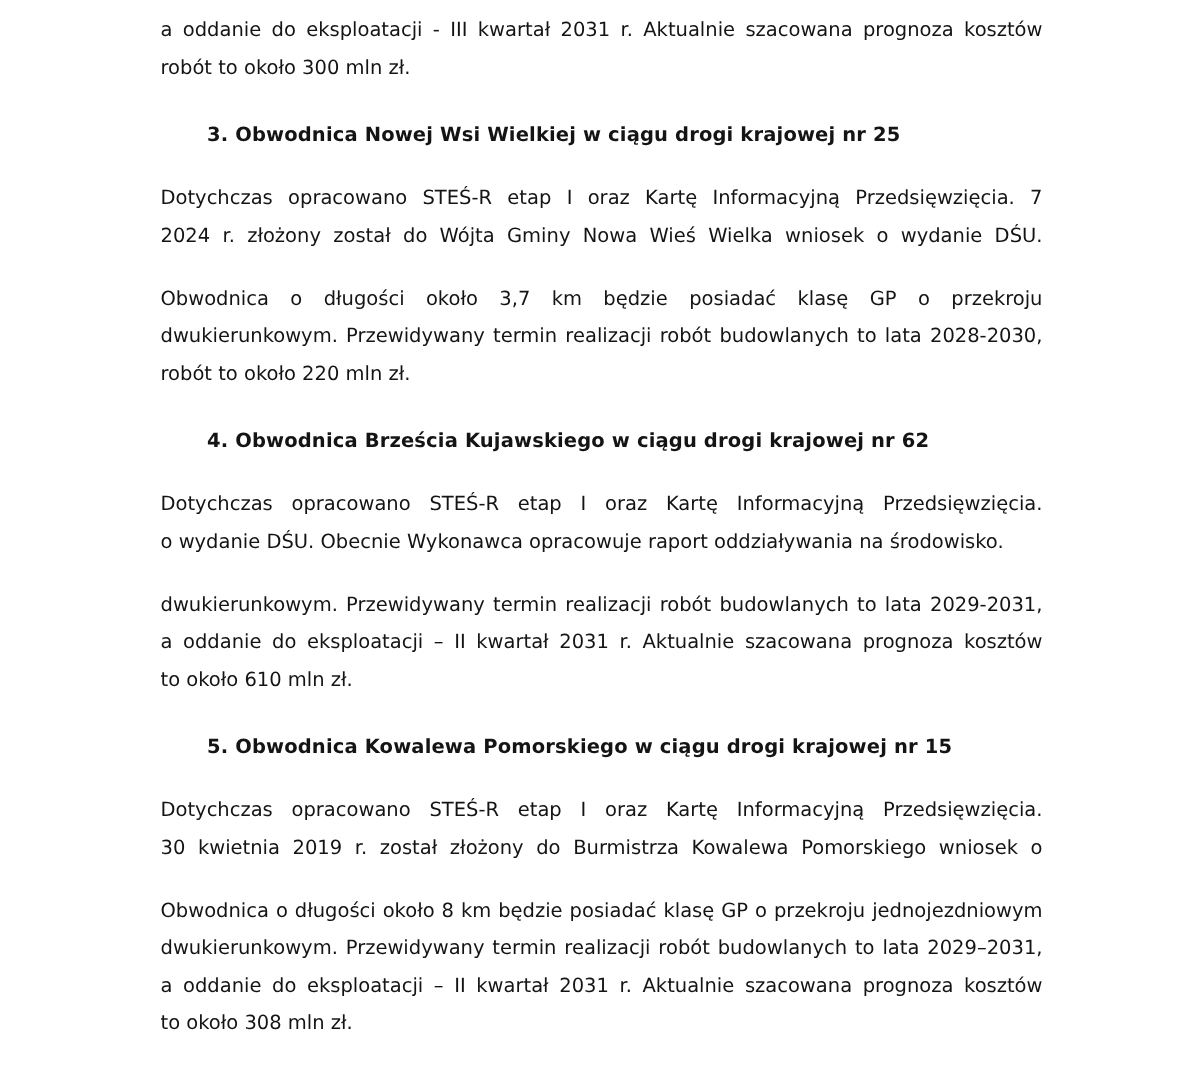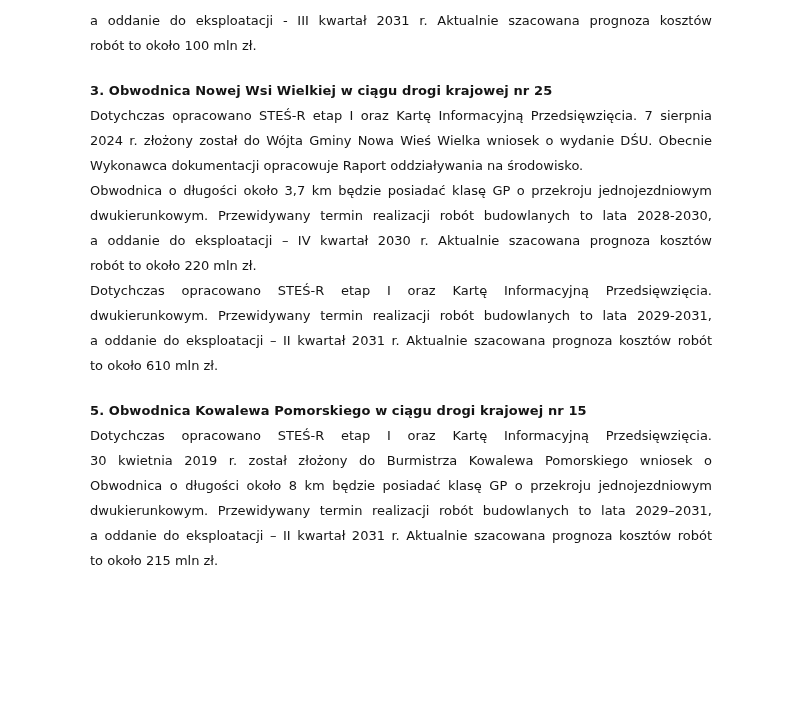--- a/index.html
+++ b/index.html
@@ -29,7 +29,7 @@
     font-size: 13px;
   }
   .paragraph {
-    margin: 0;
+    margin: 17px;
   }
   .line {
     line-height: 25px;

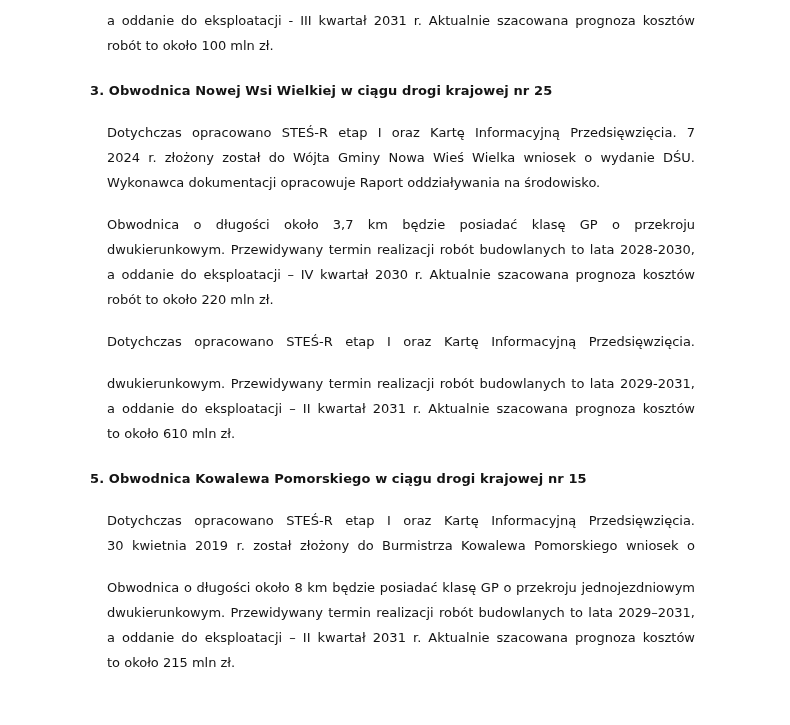--- a/index.html
+++ b/index.html
@@ -60,7 +60,7 @@
   <div class="content" id="doc-content">
     <div class="paragraph intro" id="intro-paragraph">
         <div class="line justify">a oddanie do eksploatacji - III kwartał 2031 r. Aktualnie szacowana prognoza kosztów</div>
-        <div class="line">robót to około 100 mln zł.</div>
+        <div class="line">robót to około 300 mln zł.</div>
       </div>
     <div id="sections-root">
         <div>

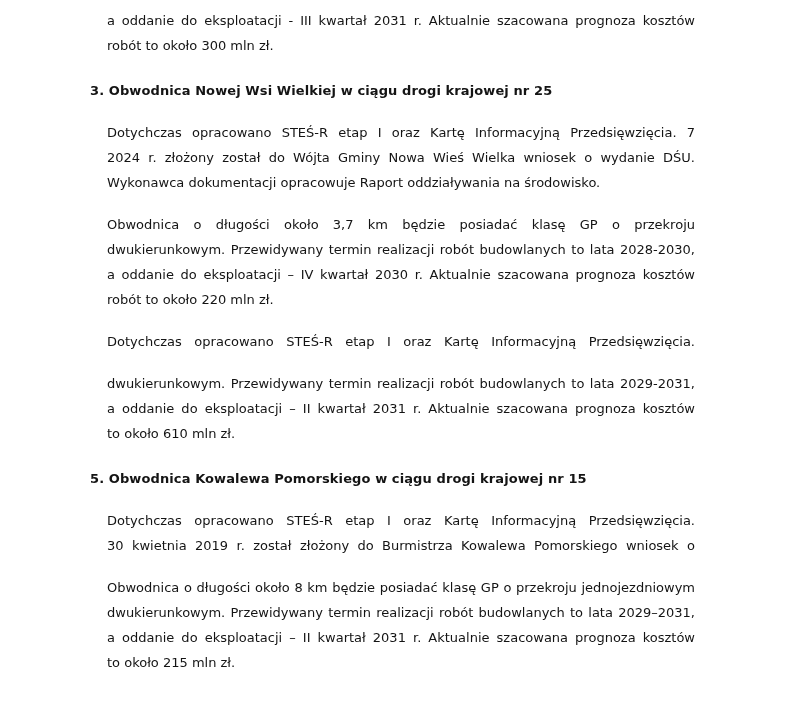--- a/index.html
+++ b/index.html
@@ -48,6 +48,7 @@
     line-height: 25px;
     height: 25px;
     letter-spacing: 0.1px;
+    margin-left: 48px;
   }
   .intro {
     margin-top: 0;

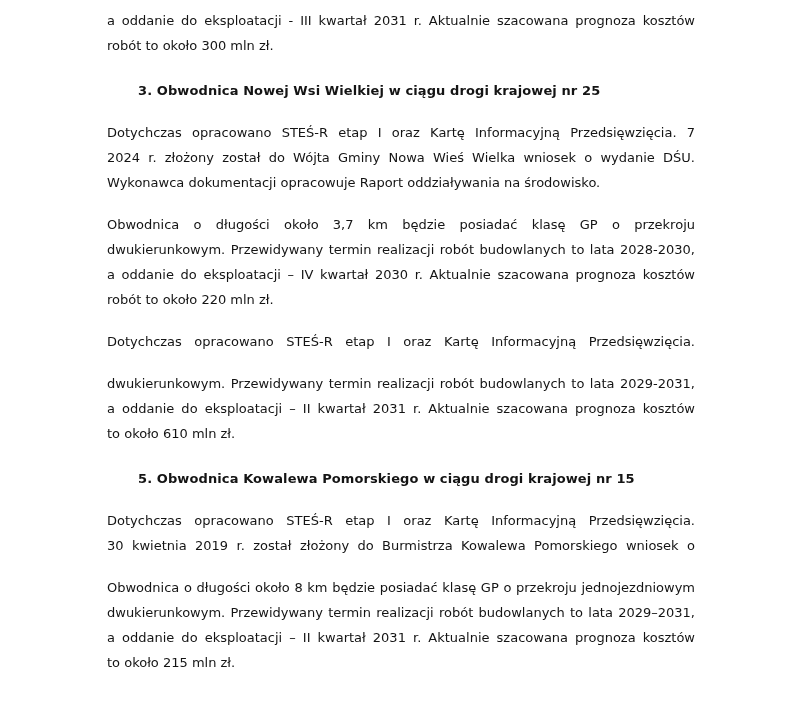--- a/index.html
+++ b/index.html
@@ -69,7 +69,6 @@
           <div class="paragraph">
             <div class="line justify">Dotychczas opracowano STEŚ-R etap I oraz Kartę Informacyjną Przedsięwzięcia.  7 sierpnia</div>
             <div class="line justify">2024 r. złożony został do Wójta Gminy Nowa Wieś Wielka wniosek o wydanie DŚU. Obecnie</div>
-            <div class="line">Wykonawca dokumentacji opracowuje Raport oddziaływania na środowisko.</div>
           </div>
           <div class="paragraph">
             <div class="line justify">Obwodnica o długości około 3,7 km będzie posiadać klasę GP o przekroju jednojezdniowym</div>

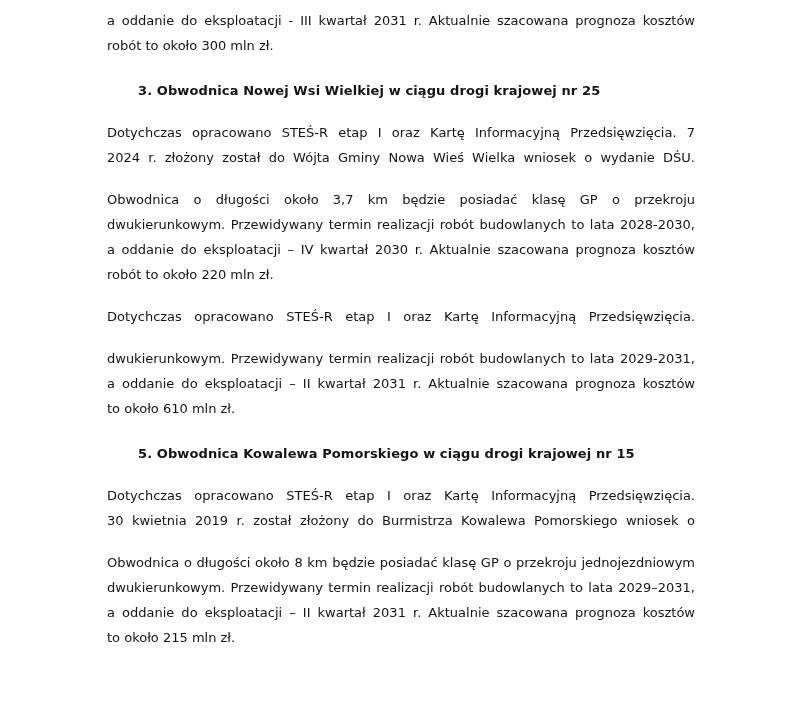--- a/index.html
+++ b/index.html
@@ -73,7 +73,6 @@
           <div class="paragraph">
             <div class="line justify">Obwodnica o długości około 3,7 km będzie posiadać klasę GP o przekroju jednojezdniowym</div>
             <div class="line justify">dwukierunkowym. Przewidywany termin realizacji robót budowlanych to lata 2028-2030,</div>
-            <div class="line justify">a oddanie do eksploatacji – IV kwartał 2030 r. Aktualnie szacowana prognoza kosztów</div>
             <div class="line">robót to około 220 mln zł.</div>
           </div>
         </div>

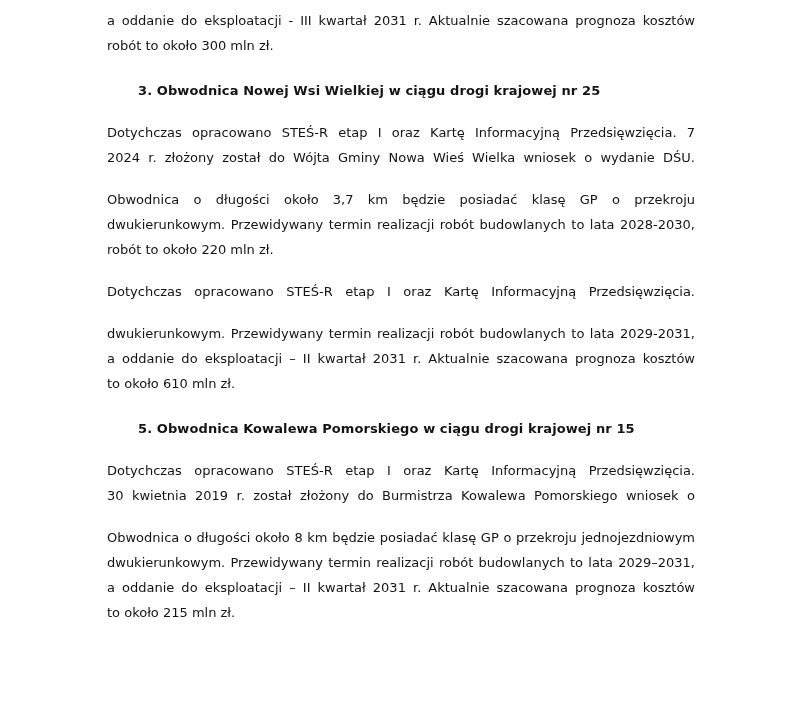--- a/index.html
+++ b/index.html
@@ -77,6 +77,7 @@
           </div>
         </div>
         <div>
+          <div class="section-heading">4. Obwodnica Brześcia Kujawskiego w ciągu drogi krajowej nr 62</div>
           <div class="paragraph">
             <div class="line justify">Dotychczas opracowano STEŚ-R etap I oraz Kartę Informacyjną Przedsięwzięcia.</div>
           </div>

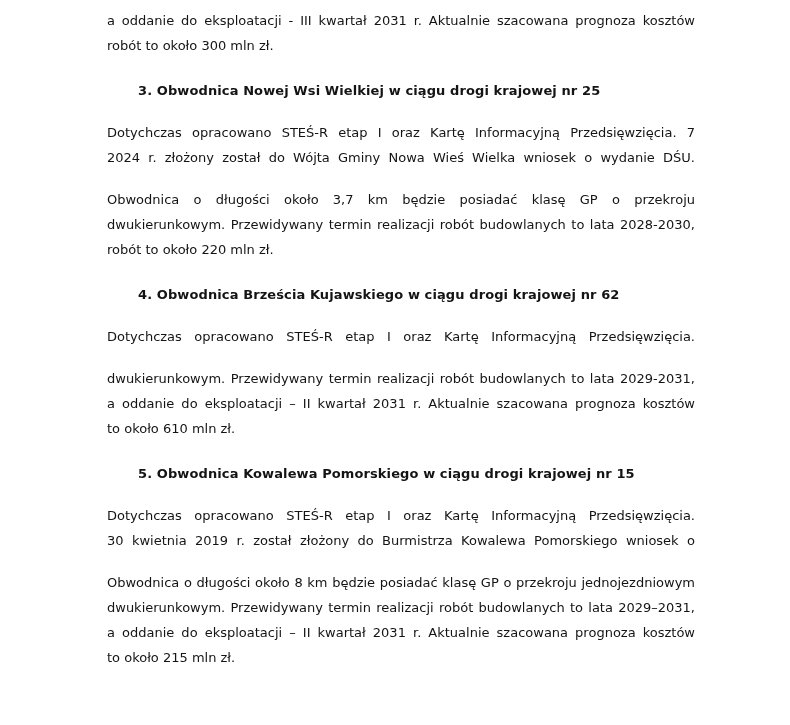--- a/index.html
+++ b/index.html
@@ -80,6 +80,7 @@
           <div class="section-heading">4. Obwodnica Brześcia Kujawskiego w ciągu drogi krajowej nr 62</div>
           <div class="paragraph">
             <div class="line justify">Dotychczas opracowano STEŚ-R etap I oraz Kartę Informacyjną Przedsięwzięcia.</div>
+            <div class="line">o wydanie DŚU. Obecnie Wykonawca opracowuje raport oddziaływania na środowisko.</div>
           </div>
           <div class="paragraph">
             <div class="line justify">dwukierunkowym. Przewidywany termin realizacji robót budowlanych to lata 2029-2031,</div>

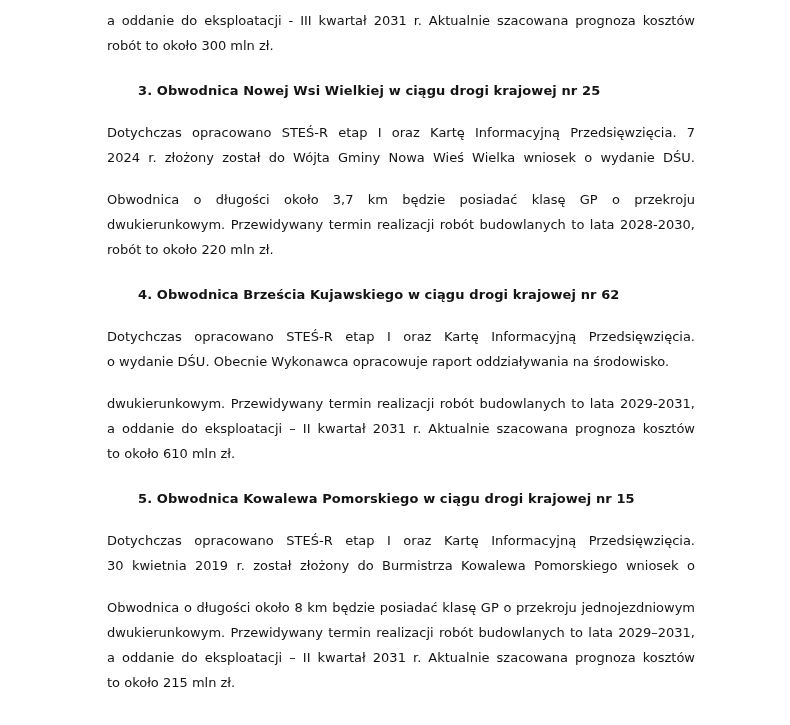--- a/index.html
+++ b/index.html
@@ -98,7 +98,7 @@
             <div class="line justify">Obwodnica o długości około 8 km będzie posiadać klasę GP o przekroju jednojezdniowym</div>
             <div class="line justify">dwukierunkowym. Przewidywany termin realizacji robót budowlanych to lata 2029–2031,</div>
             <div class="line justify">a oddanie do eksploatacji – II kwartał 2031 r. Aktualnie szacowana prognoza kosztów robót</div>
-            <div class="line">to około 215 mln zł.</div>
+            <div class="line">to około 308 mln zł.</div>
           </div>
         </div>
       </div>

